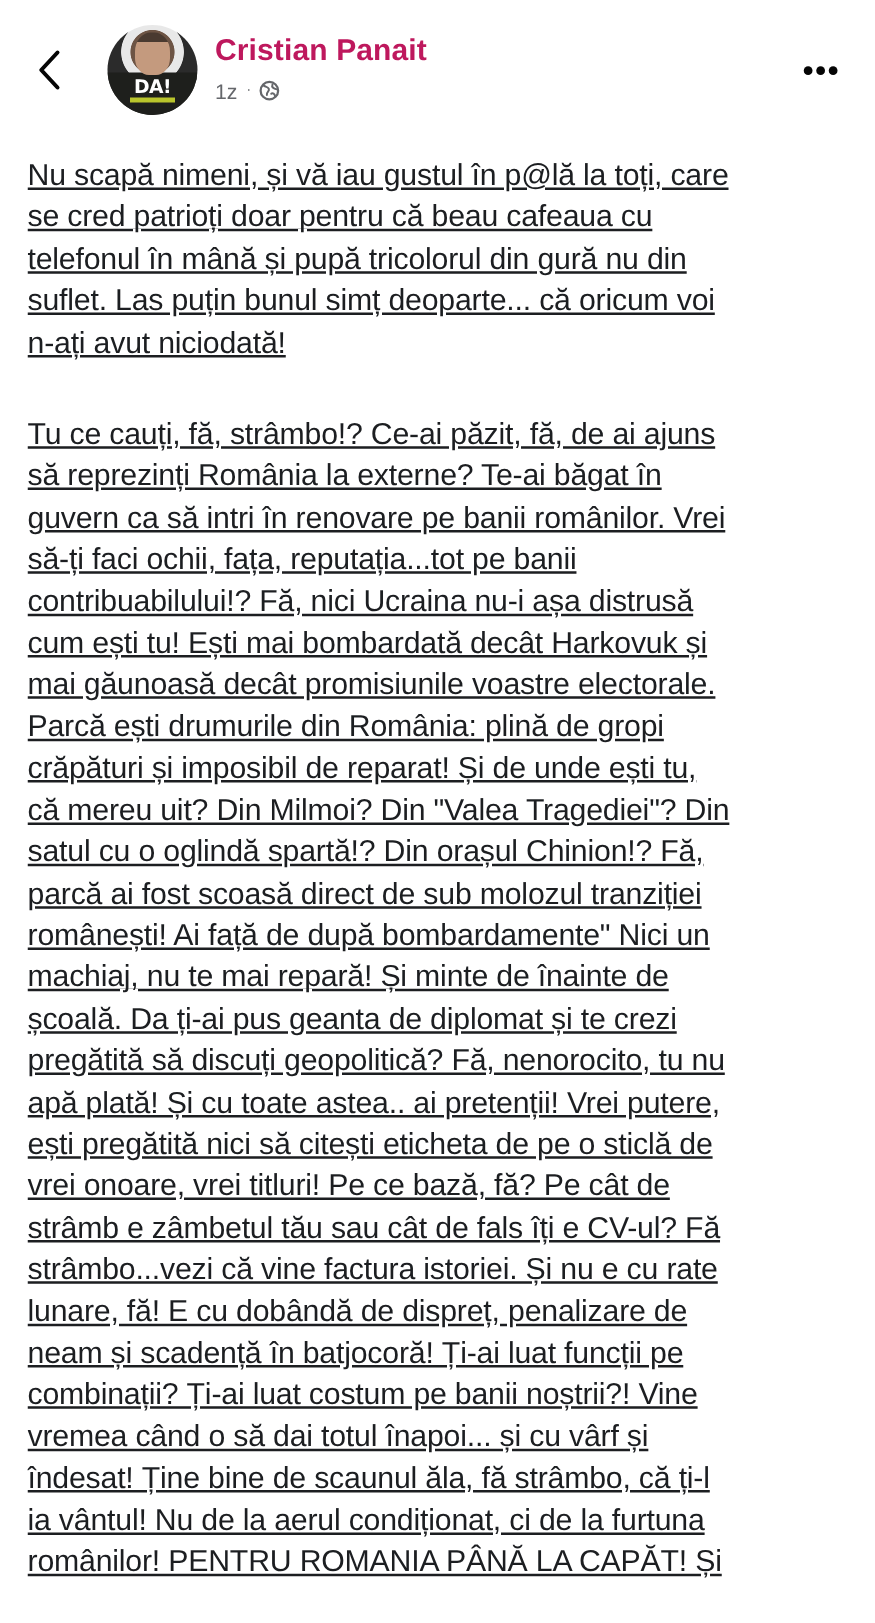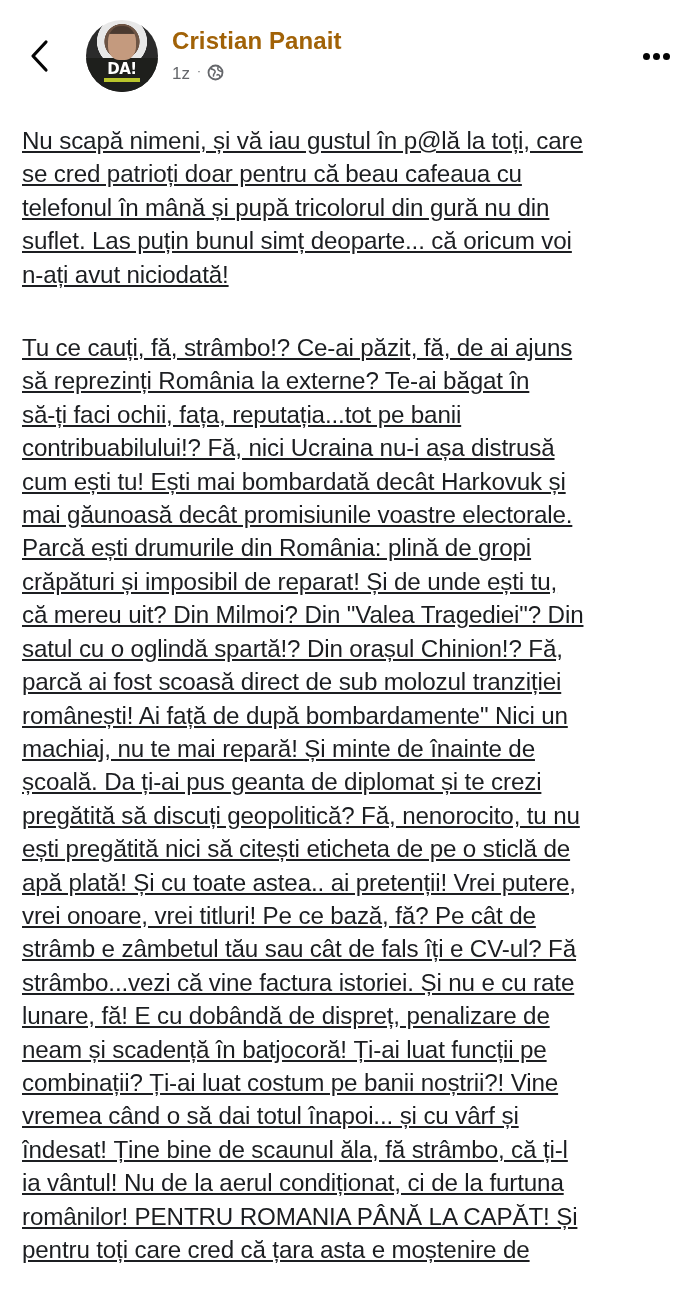--- a/index.html
+++ b/index.html
@@ -72,7 +72,7 @@
     left: 172px; top: 27px;
     font-size: 24px;
     font-weight: bold;
-    color: #a16207;
+    color: #be185d;
     letter-spacing: 0.1px;
     cursor: pointer;
   }

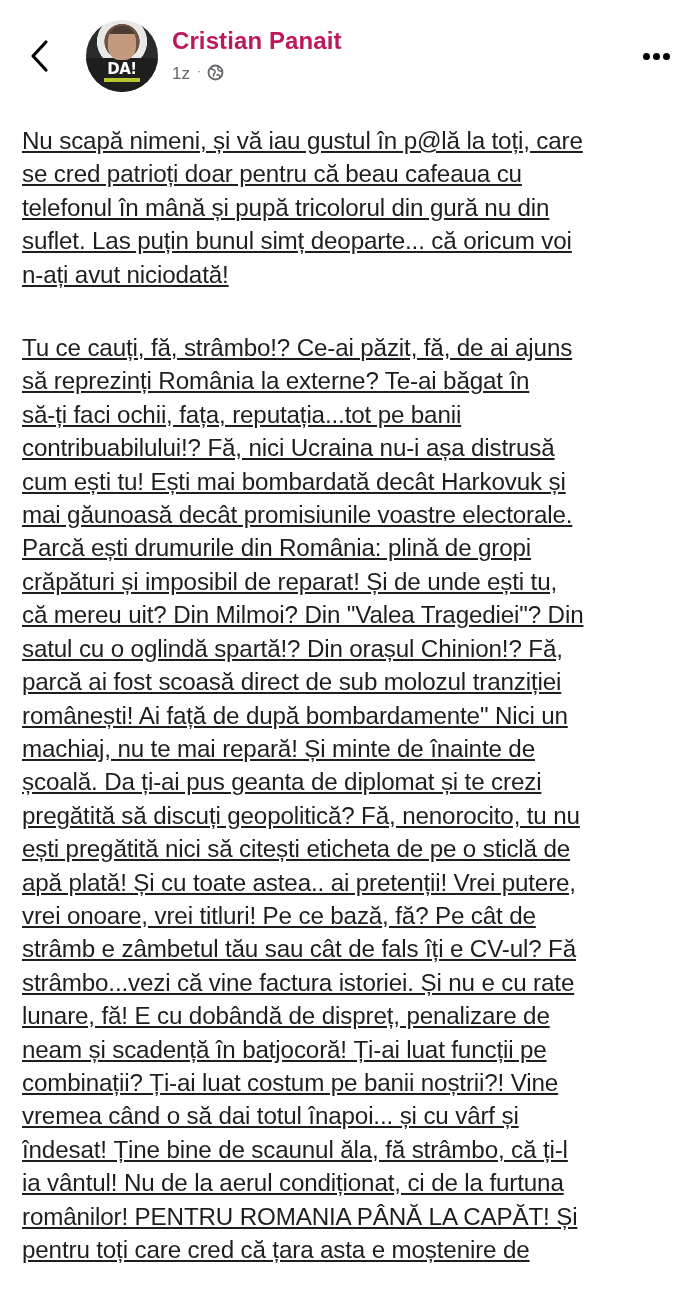--- a/index.html
+++ b/index.html
@@ -173,6 +173,7 @@
   <p class="para">
     <span class="line">Tu ce cauți, fă, strâmbo!? Ce-ai păzit, fă, de ai ajuns</span>
     <span class="line">să reprezinți România la externe? Te-ai băgat în</span>
+    <span class="line">guvern ca să intri în renovare pe banii românilor. Vrei</span>
     <span class="line">să-ți faci ochii, fața, reputația...tot pe banii</span>
     <span class="line">contribuabilului!? Fă, nici Ucraina nu-i așa distrusă</span>
     <span class="line">cum ești tu! Ești mai bombardată decât Harkovuk și</span>

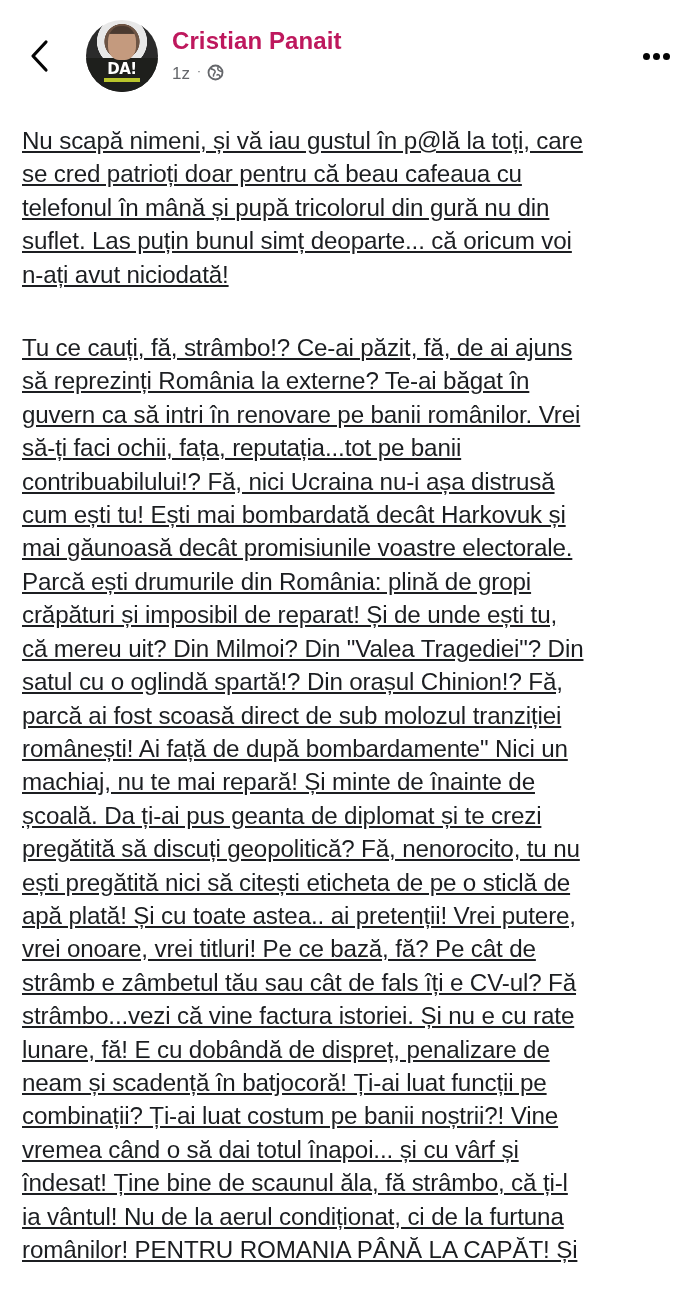--- a/index.html
+++ b/index.html
@@ -187,8 +187,8 @@
     <span class="line">machiaj, nu te mai repară! Și minte de înainte de</span>
     <span class="line">școală. Da ți-ai pus geanta de diplomat și te crezi</span>
     <span class="line">pregătită să discuți geopolitică? Fă, nenorocito, tu nu</span>
+    <span class="line">apă plată! Și cu toate astea.. ai pretenții! Vrei putere,</span>
     <span class="line">ești pregătită nici să citești eticheta de pe o sticlă de</span>
-    <span class="line">apă plată! Și cu toate astea.. ai pretenții! Vrei putere,</span>
     <span class="line">vrei onoare, vrei titluri! Pe ce bază, fă? Pe cât de</span>
     <span class="line">strâmb e zâmbetul tău sau cât de fals îți e CV-ul? Fă</span>
     <span class="line">strâmbo...vezi că vine factura istoriei. Și nu e cu rate</span>

